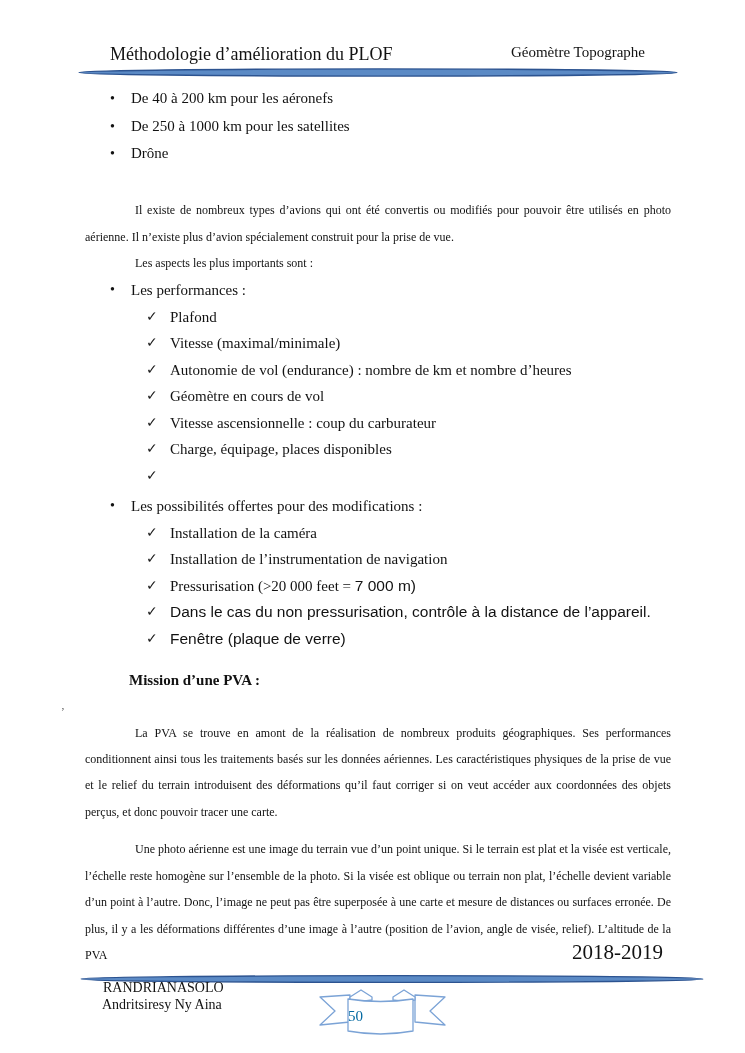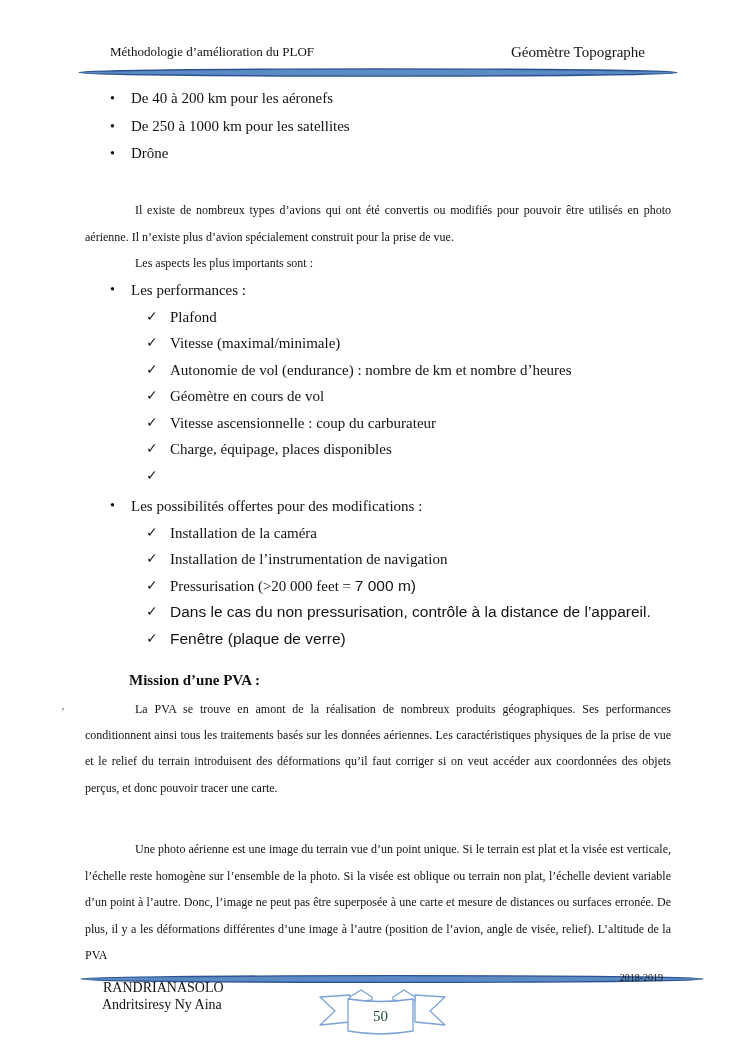--- a/index.html
+++ b/index.html
@@ -13,7 +13,7 @@
   }
   .abs{position:absolute;}
   
-  .hdr-left{left:110px;top:44px;font-size:13px;}
+  .hdr-left{left:110px;top:44px;font-size:18px;}
   .hdr-right{left:470px;top:44px;width:175px;text-align:right;font-size:15px;}
   .rule-top{left:78px;top:64px;width:600px;height:11px;}
   .rule-bottom{left:80px;top:970px;width:625px;height:10px;}

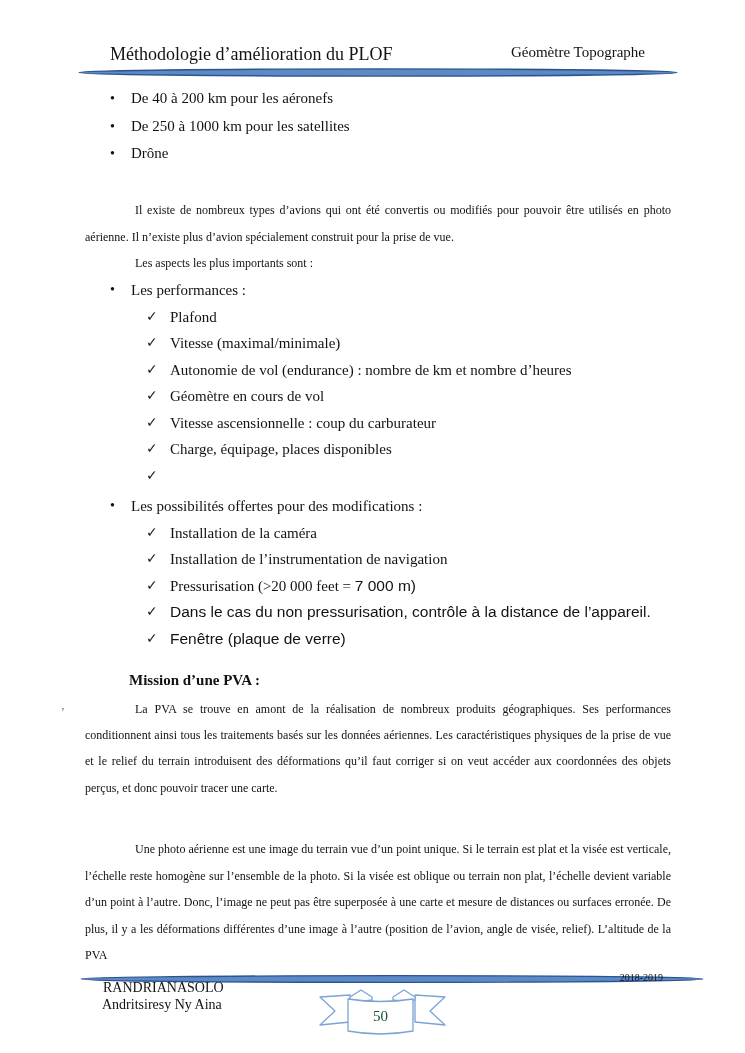--- a/index.html
+++ b/index.html
@@ -25,7 +25,7 @@
   .para{left:85px;top:0;width:586px;font-size:12px;text-align:justify;text-indent:50px;}
   .p-intro{top:197px;line-height:26.5px;}
   .p-aspects{top:250px;line-height:26.5px;text-align:left;}
-  .p-m1{top:696px;line-height:26.2px;}
+  .p-m1{top:720px;line-height:26.2px;}
   .p-m2{top:836px;line-height:26.6px;}
   
   .section{left:85px;width:600px;}

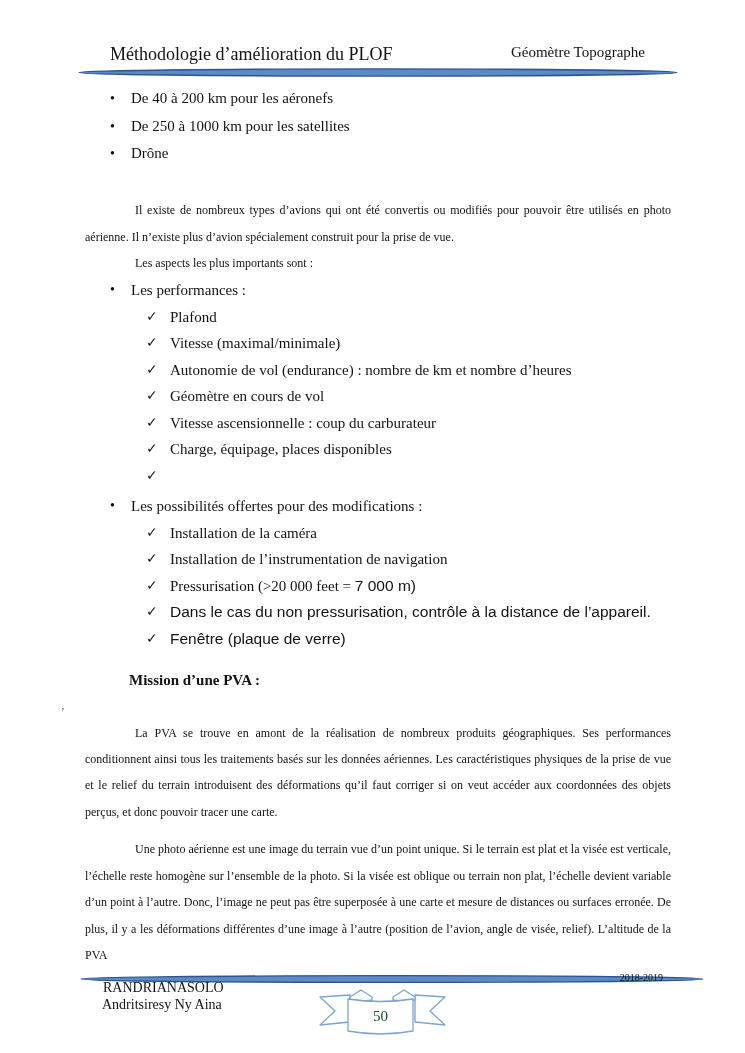--- a/index.html
+++ b/index.html
@@ -43,7 +43,7 @@
   
   .ft-name1{left:103px;top:980px;font-size:14px;}
   .ft-name2{left:102px;top:997px;font-size:14px;}
-  .ft-year{left:560px;top:972px;width:103px;text-align:right;font-size:10px;}
+  .ft-year{left:560px;top:940px;width:103px;text-align:right;font-size:21px;}
   .ribbon{left:310px;top:985px;width:145px;height:62px;}
   .ribbon svg{display:block;}
   .ribbon .pg{

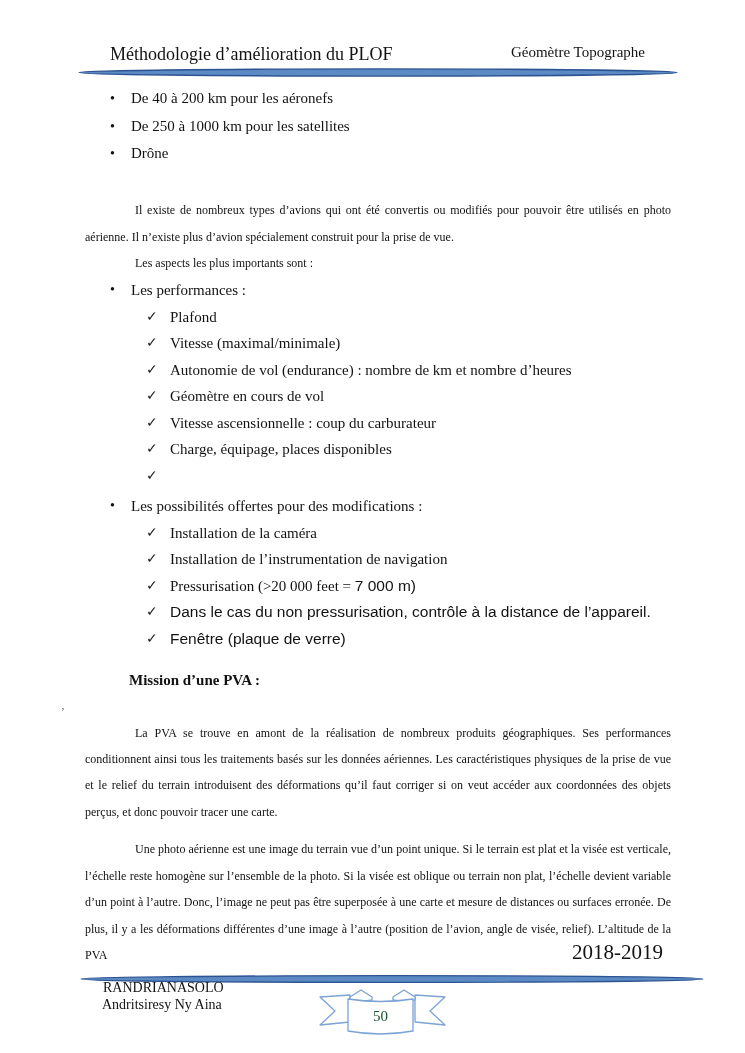--- a/index.html
+++ b/index.html
@@ -48,7 +48,7 @@
   .ribbon svg{display:block;}
   .ribbon .pg{
     position:absolute;left:38px;top:16px;width:65px;height:30px;
-    text-align:center;line-height:30px;font-size:15px;color:#14532d;
+    text-align:left;line-height:30px;font-size:15px;color:#0369a1;
   }
 </style>
 </head>

